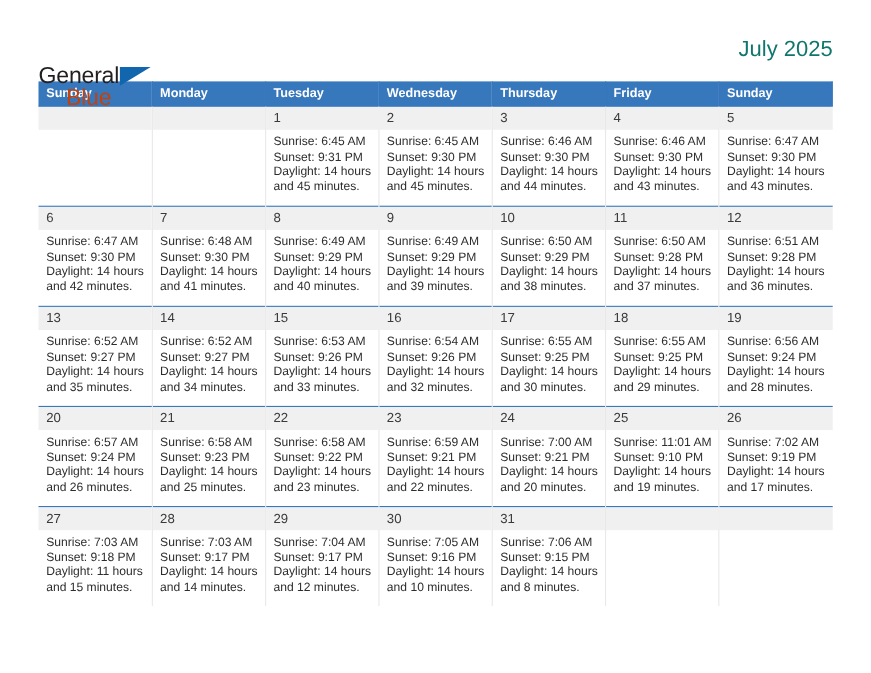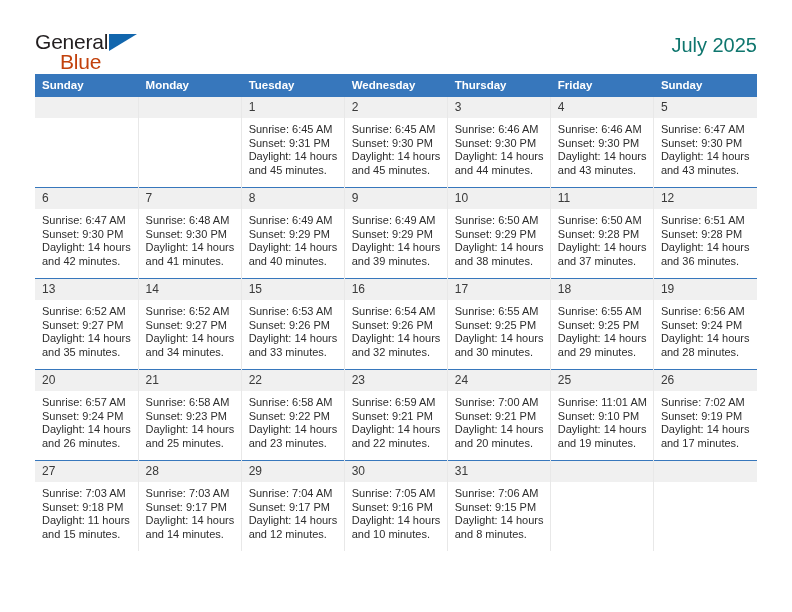--- a/index.html
+++ b/index.html
@@ -36,6 +36,7 @@
     width: 120px;
     height: 52px;
     user-select: none;
+    margin-top: 27px;
   }
   .logo-general {
     position: absolute;

